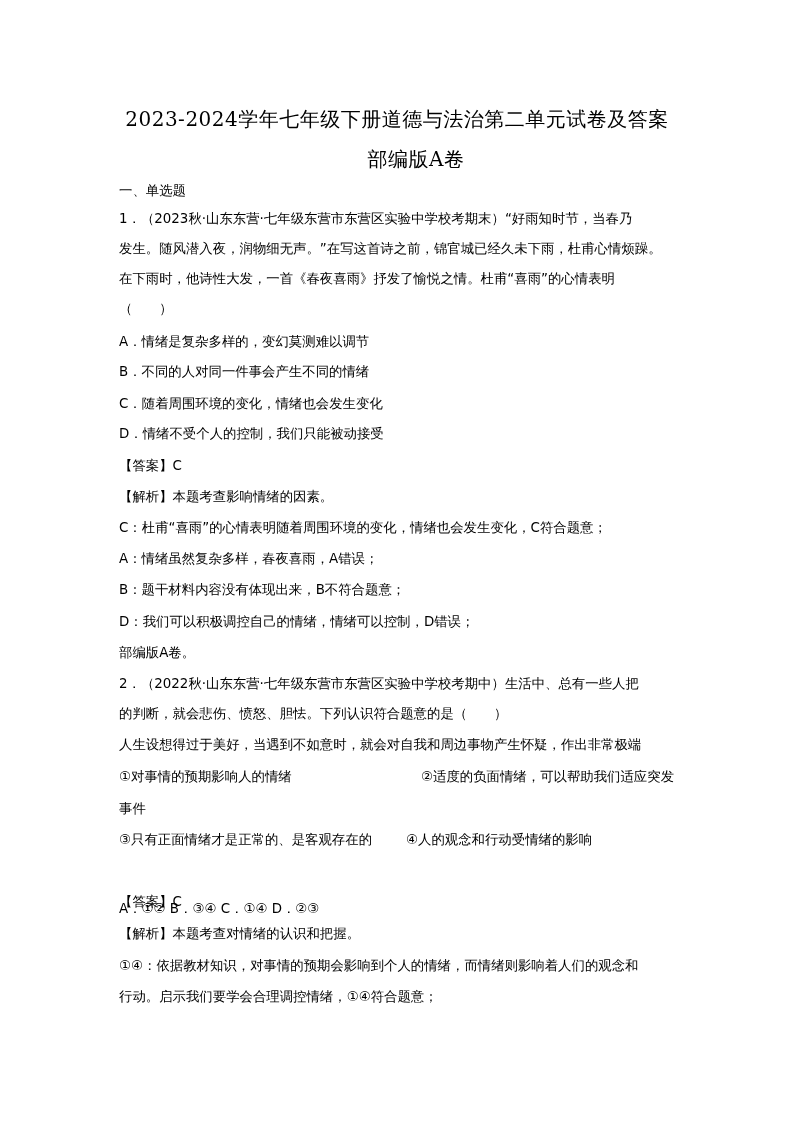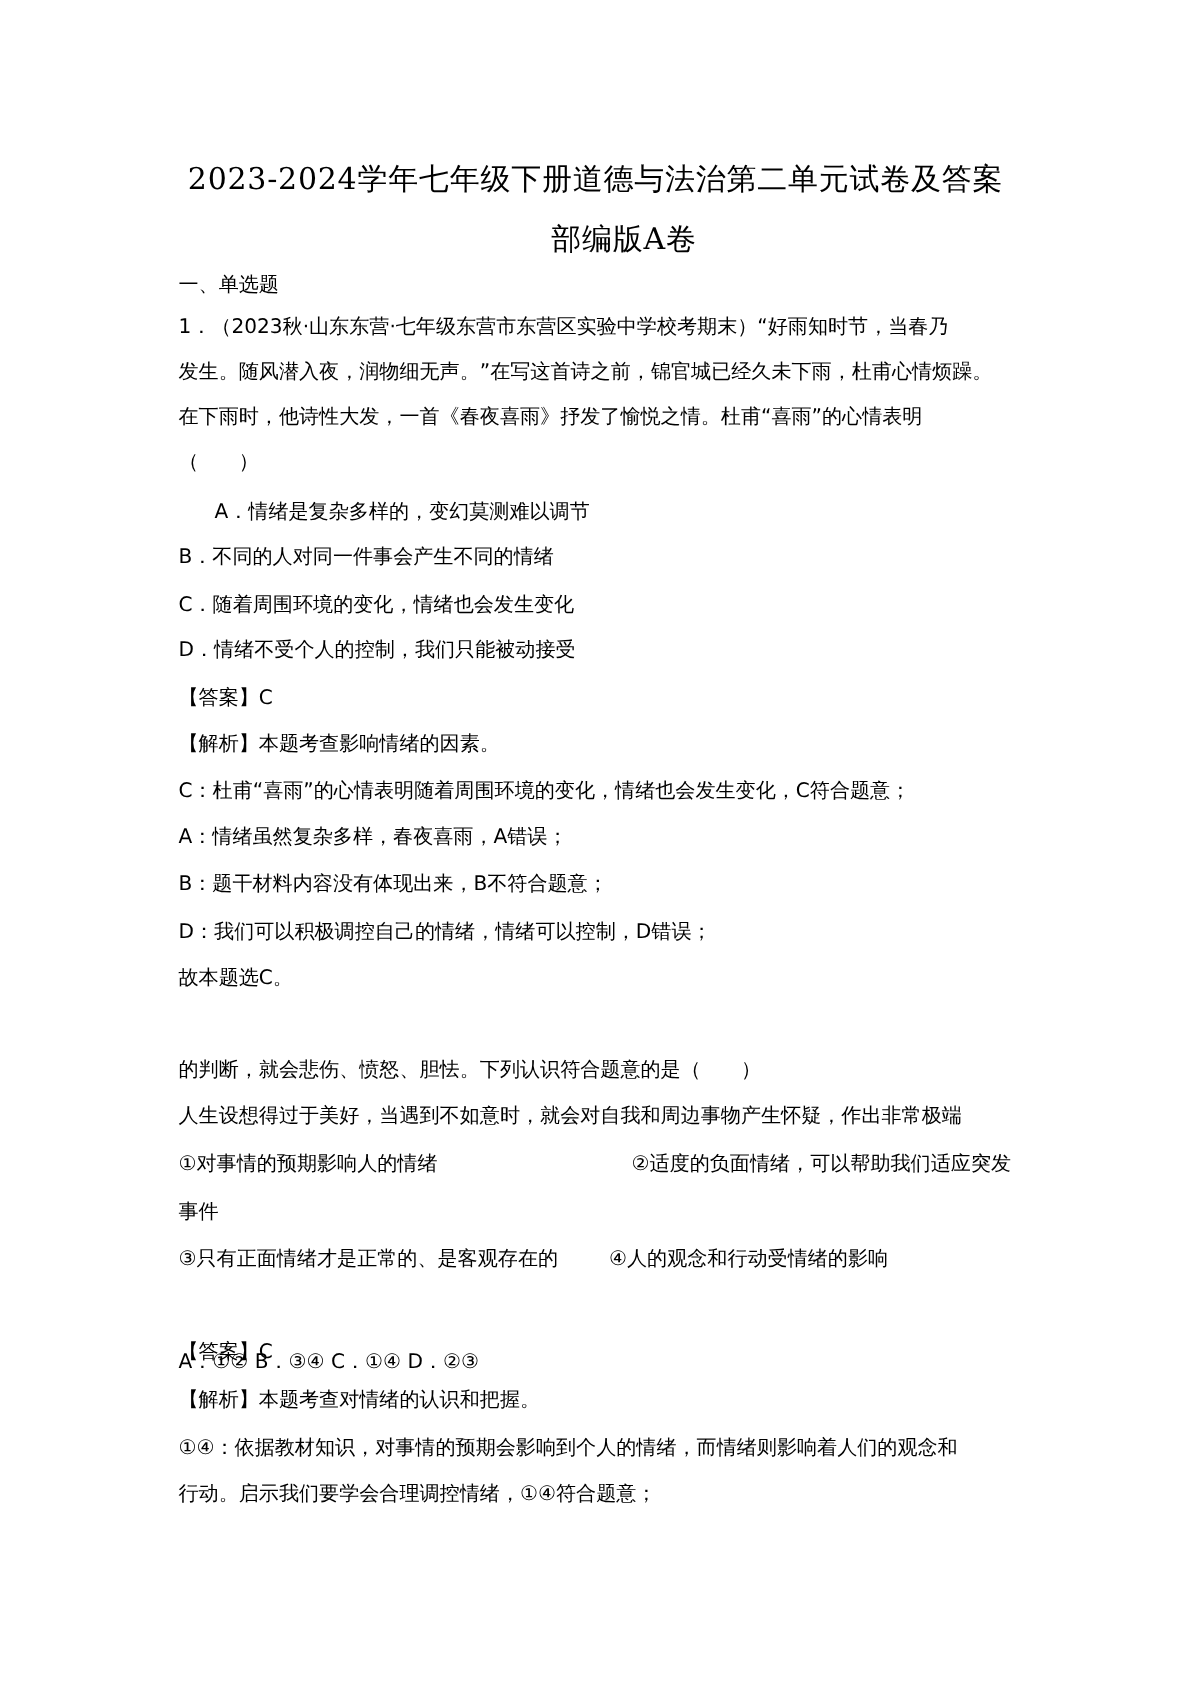--- a/index.html
+++ b/index.html
@@ -46,7 +46,7 @@
   <div class="line" style="top:270px;">在下雨时，他诗性大发，一首《春夜喜雨》抒发了愉悦之情。杜甫“喜雨”的心情表明</div>
   <div class="line" style="top:300px;">（　　）</div>
 
-  <div class="line" style="top:333px;margin-left:24px;">A．情绪是复杂多样的，变幻莫测难以调节</div>
+  <div class="line" style="top:333px;">A．情绪是复杂多样的，变幻莫测难以调节</div>
   <div class="line" style="top:363px;">B．不同的人对同一件事会产生不同的情绪</div>
   <div class="line" style="top:395px;">C．随着周围环境的变化，情绪也会发生变化</div>
   <div class="line" style="top:425px;">D．情绪不受个人的控制，我们只能被动接受</div>

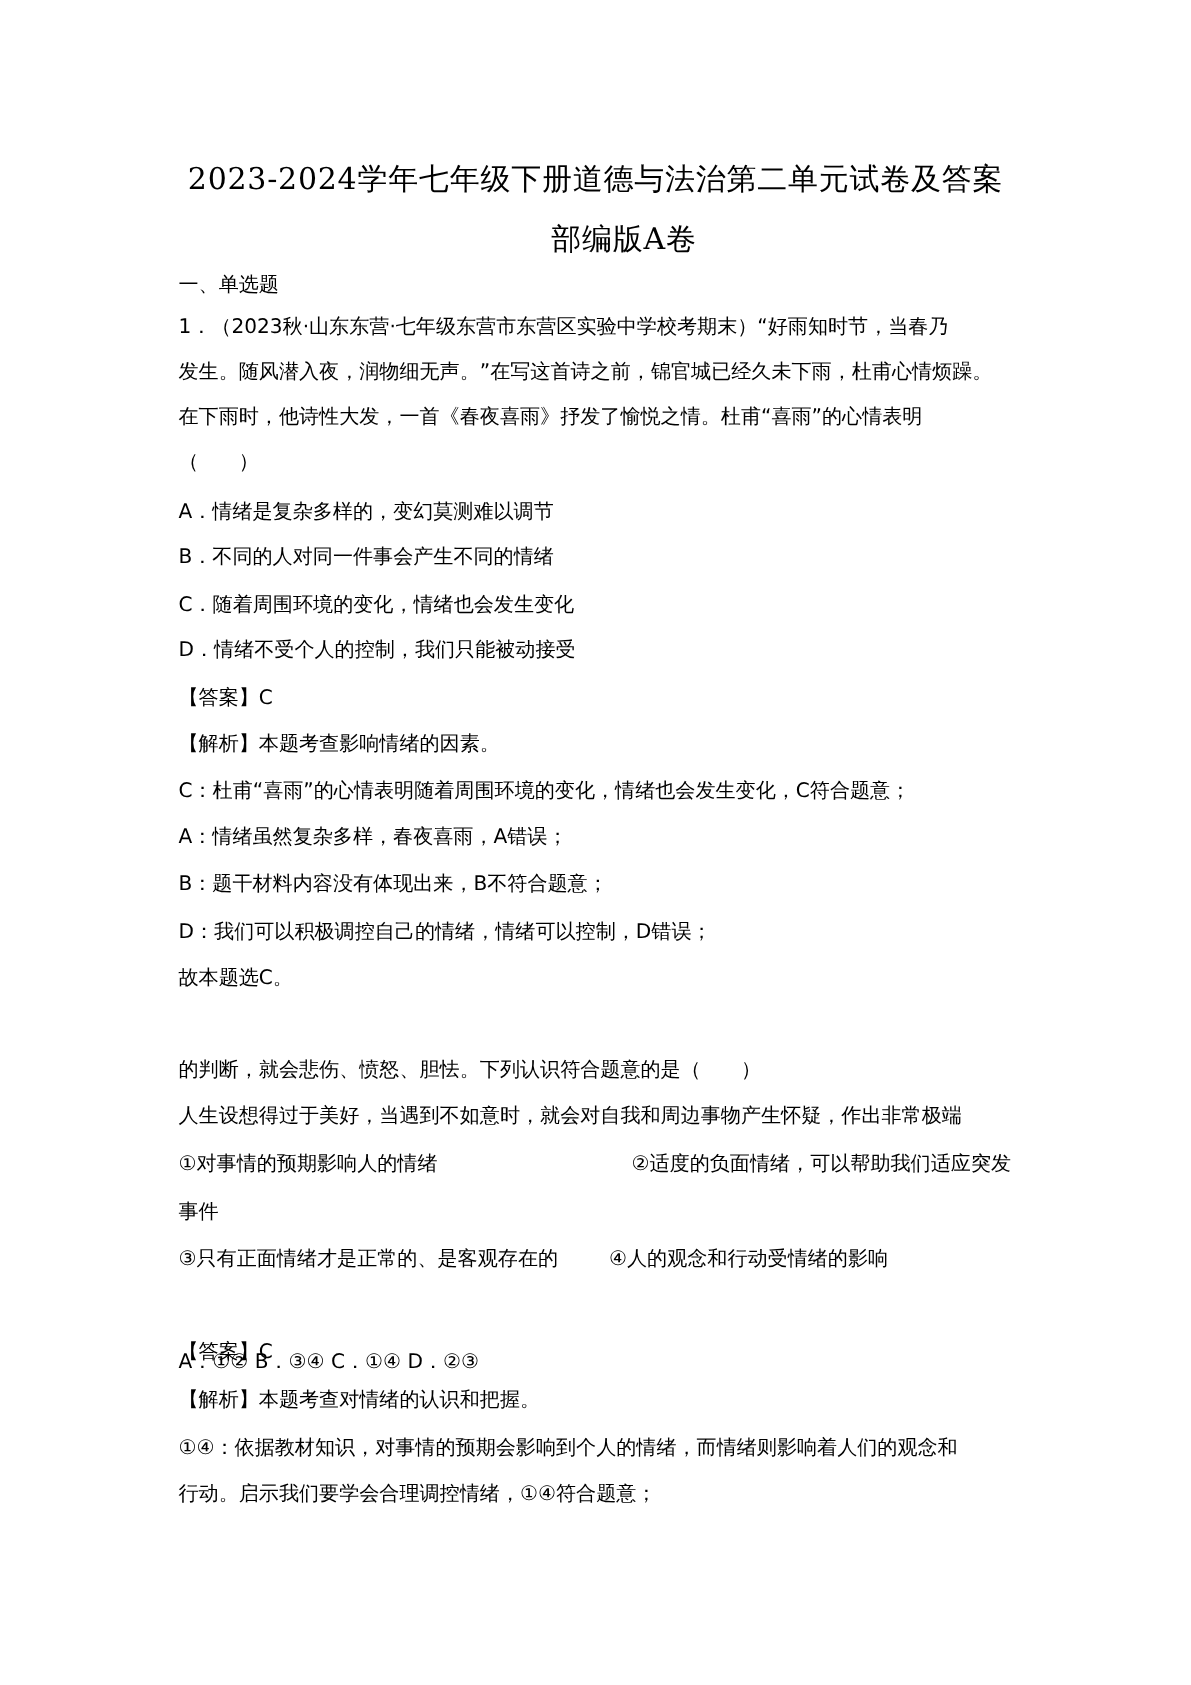--- a/index.html
+++ b/index.html
@@ -57,7 +57,7 @@
   <div class="line" style="top:550px;">A：情绪虽然复杂多样，春夜喜雨，A错误；</div>
   <div class="line" style="top:581px;">B：题干材料内容没有体现出来，B不符合题意；</div>
   <div class="line" style="top:613px;">D：我们可以积极调控自己的情绪，情绪可以控制，D错误；</div>
-  <div class="line" style="top:644px;">故本题选C。</div>
+  <div class="line" style="top:644px;">部编版A卷。</div>
 
   <div class="line" style="top:706px;margin-top:30px;">人生设想得过于美好，当遇到不如意时，就会对自我和周边事物产生怀疑，作出非常极端</div>
   <div class="line" style="top:705px;">的判断，就会悲伤、愤怒、胆怯。下列认识符合题意的是（　　）</div>

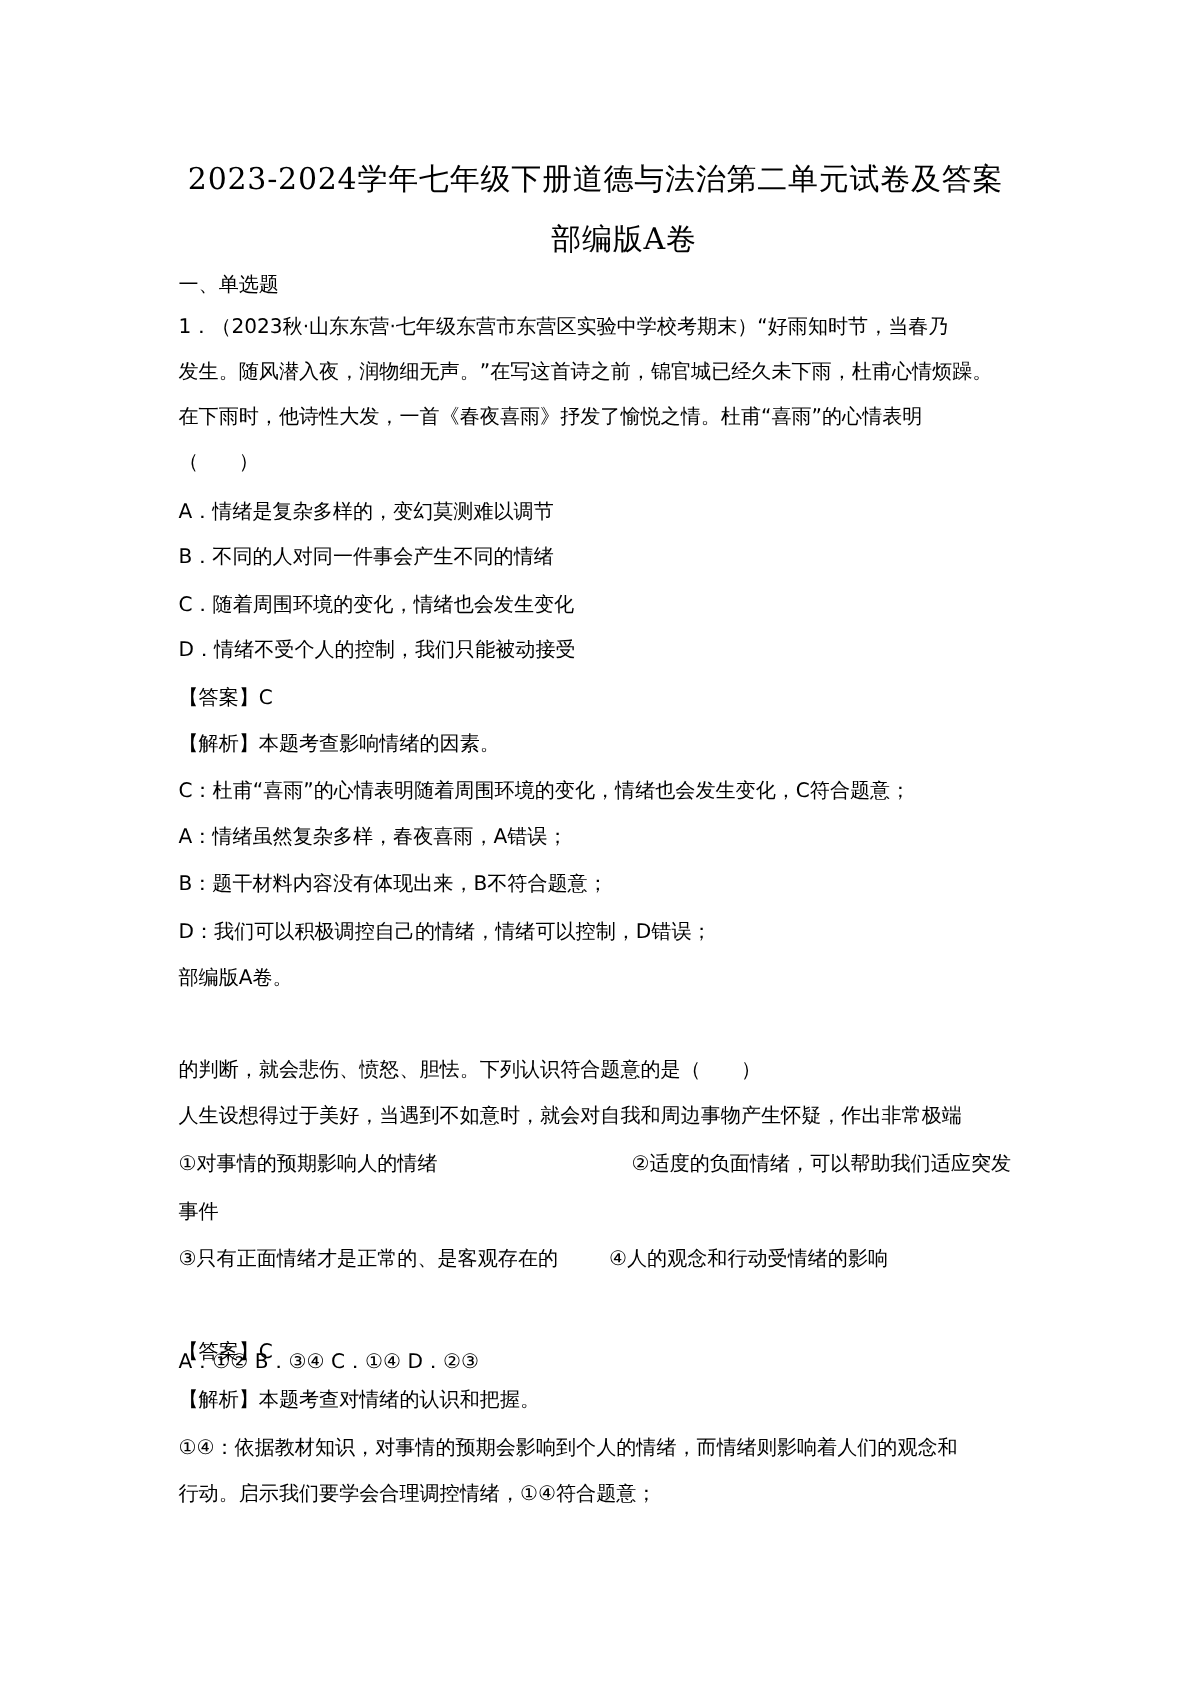--- a/index.html
+++ b/index.html
@@ -59,6 +59,7 @@
   <div class="line" style="top:613px;">D：我们可以积极调控自己的情绪，情绪可以控制，D错误；</div>
   <div class="line" style="top:644px;">部编版A卷。</div>
 
+  <div class="line" style="top:675px;">2．（2022秋·山东东营·七年级东营市东营区实验中学校考期中）生活中、总有一些人把</div>
   <div class="line" style="top:706px;margin-top:30px;">人生设想得过于美好，当遇到不如意时，就会对自我和周边事物产生怀疑，作出非常极端</div>
   <div class="line" style="top:705px;">的判断，就会悲伤、愤怒、胆怯。下列认识符合题意的是（　　）</div>
 

